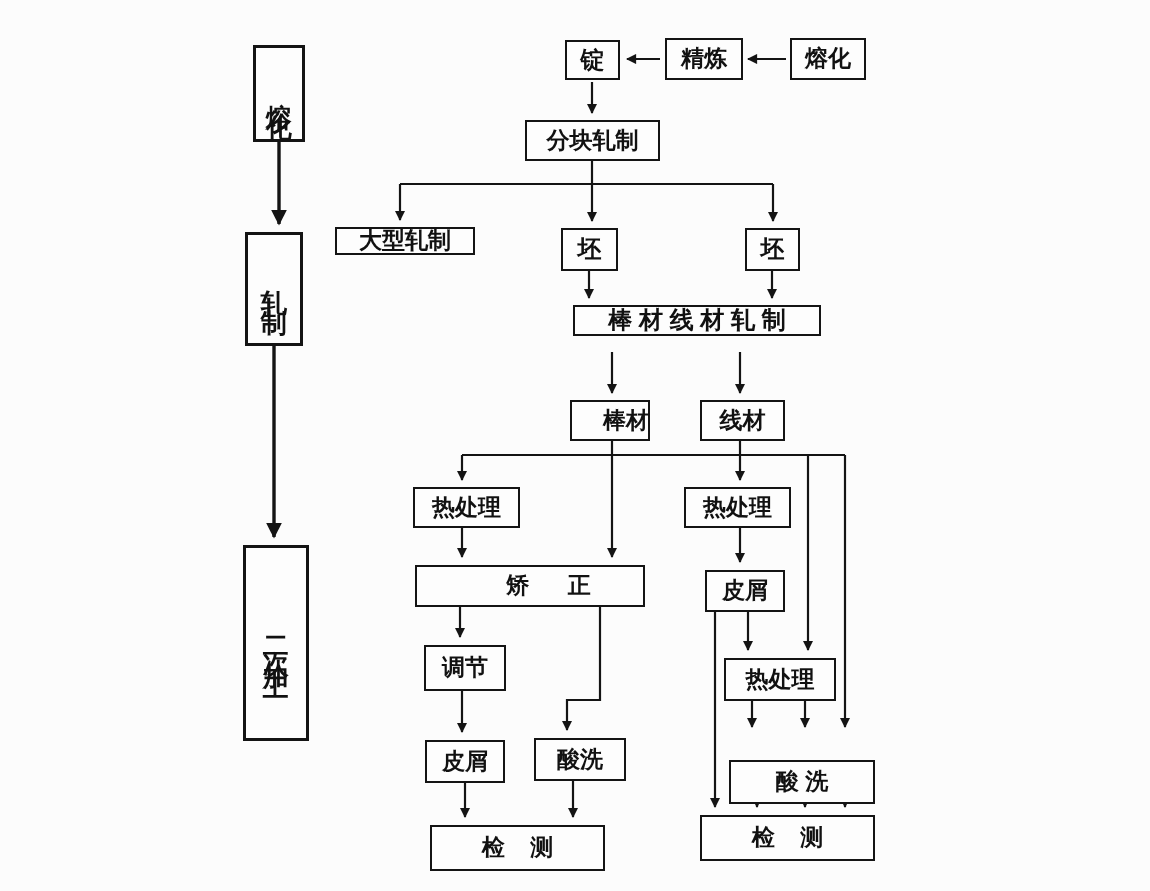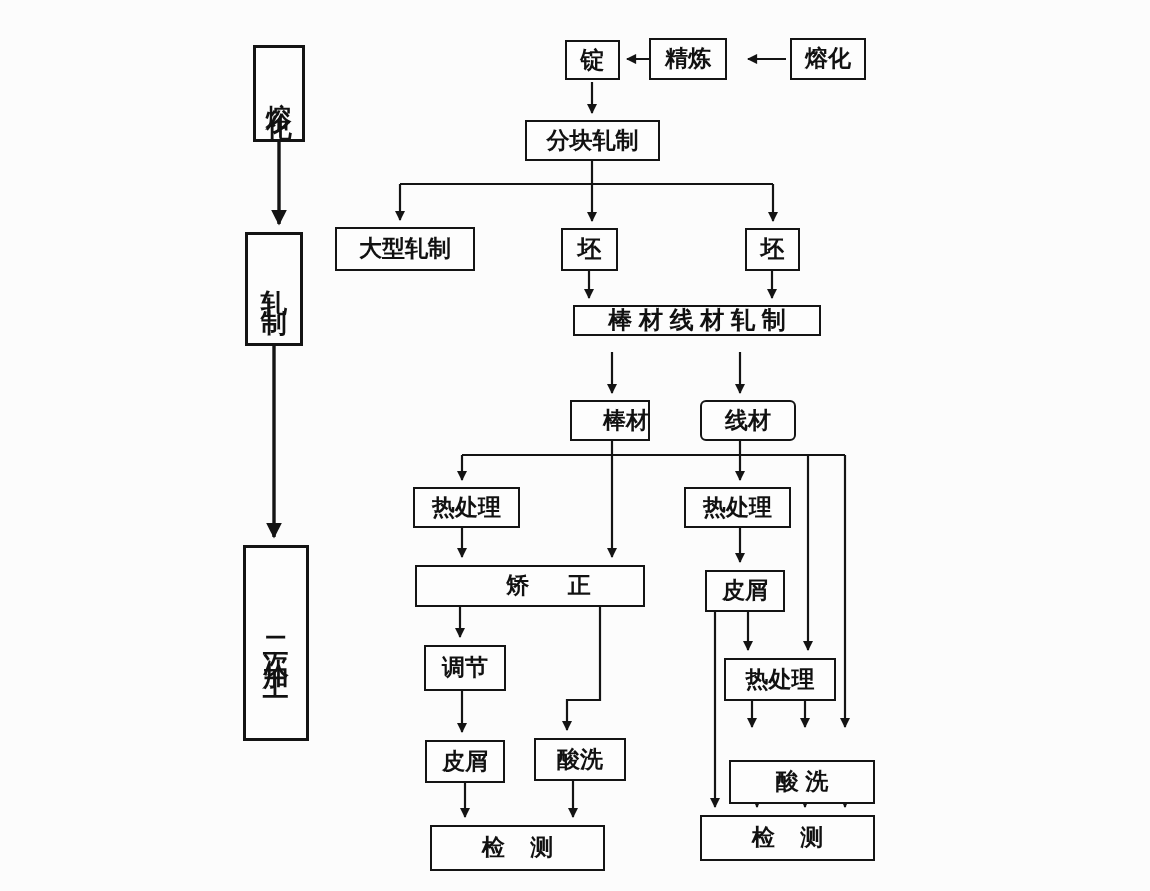--- a/index.html
+++ b/index.html
@@ -94,7 +94,7 @@
   <div class="node" style="left:790px;top:38px;width:76px;height:42px;">
     <span class="label">熔化</span>
   </div>
-  <div class="node" style="left:649px;top:38px;width:78px;height:42px;text-align:center;">
+  <div class="node" style="left:665px;top:38px;width:78px;height:42px;text-align:center;">
     <span class="label">精炼</span>
   </div>
   <div class="node fs24" style="left:565px;top:40px;width:55px;height:40px;">

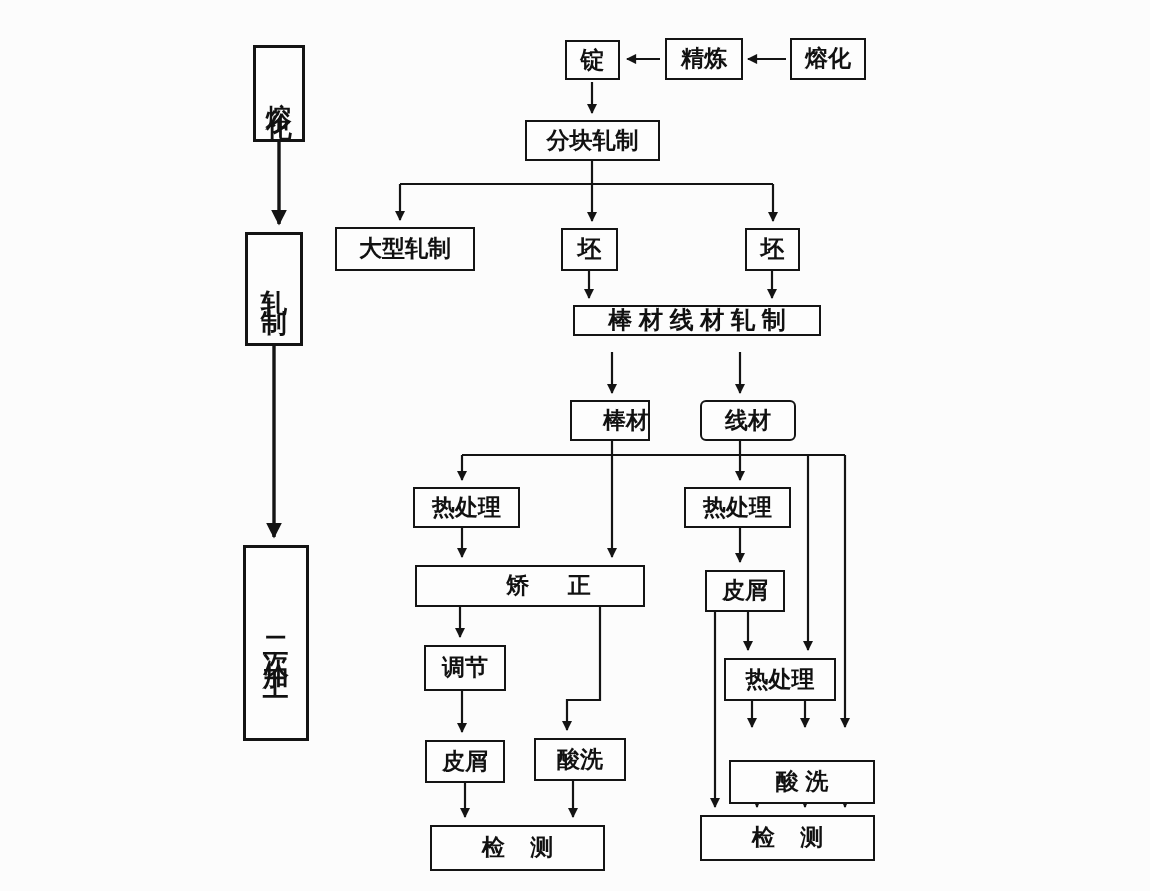--- a/index.html
+++ b/index.html
@@ -104,7 +104,7 @@
     <span class="label">分块轧制</span>
   </div>
 
-  <div class="node" style="left:335px;top:227px;width:140px;height:44px;">
+  <div class="node" style="left:335px;top:227px;width:140px;height:28px;">
     <span class="label">大型轧制</span>
   </div>
   <div class="node fs24" style="left:561px;top:228px;width:57px;height:43px;">

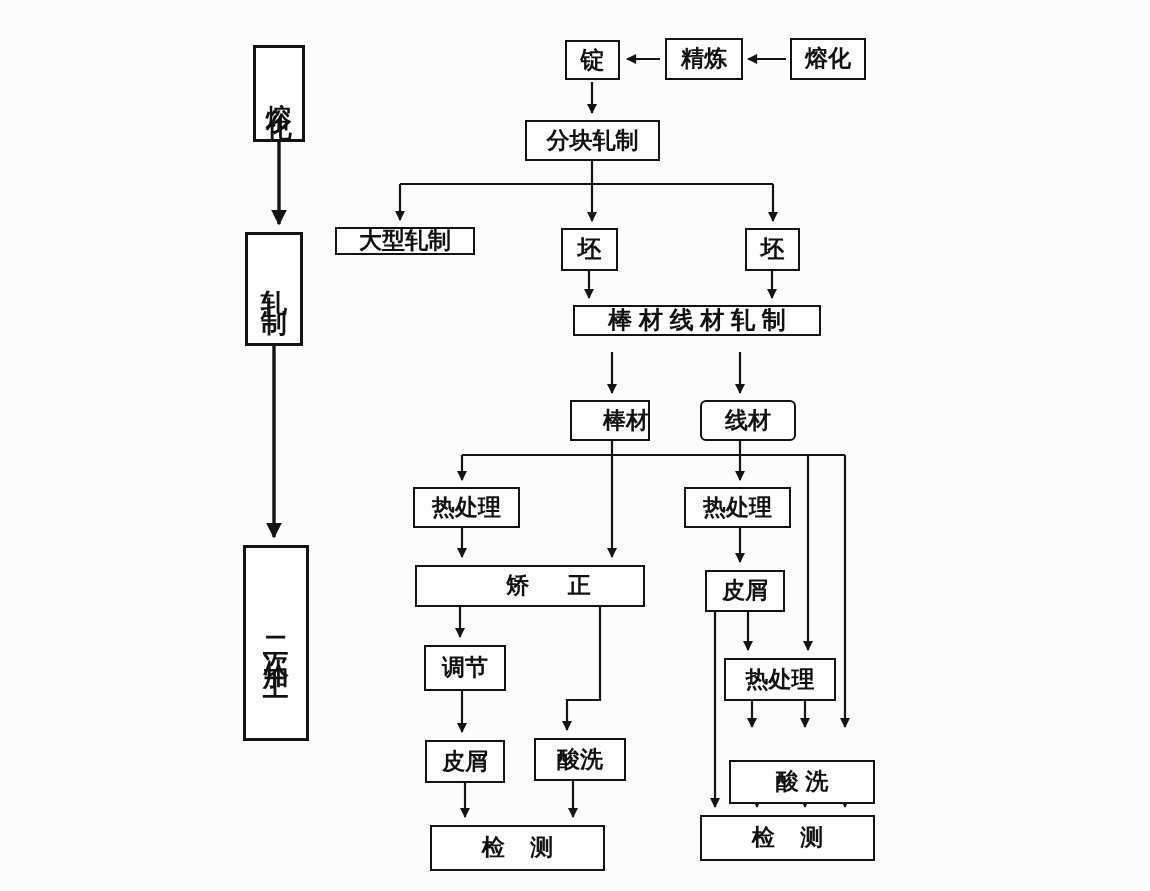--- a/index.html
+++ b/index.html
@@ -121,7 +121,7 @@
   <div class="node" style="left:570px;top:400px;width:80px;height:41px;padding-left:32px;">
     <span class="label">棒材</span>
   </div>
-  <div class="node" style="left:700px;top:400px;width:96px;height:41px;border-radius:6px;">
+  <div class="node" style="left:700px;top:400px;width:85px;height:41px;">
     <span class="label">线材</span>
   </div>
 

